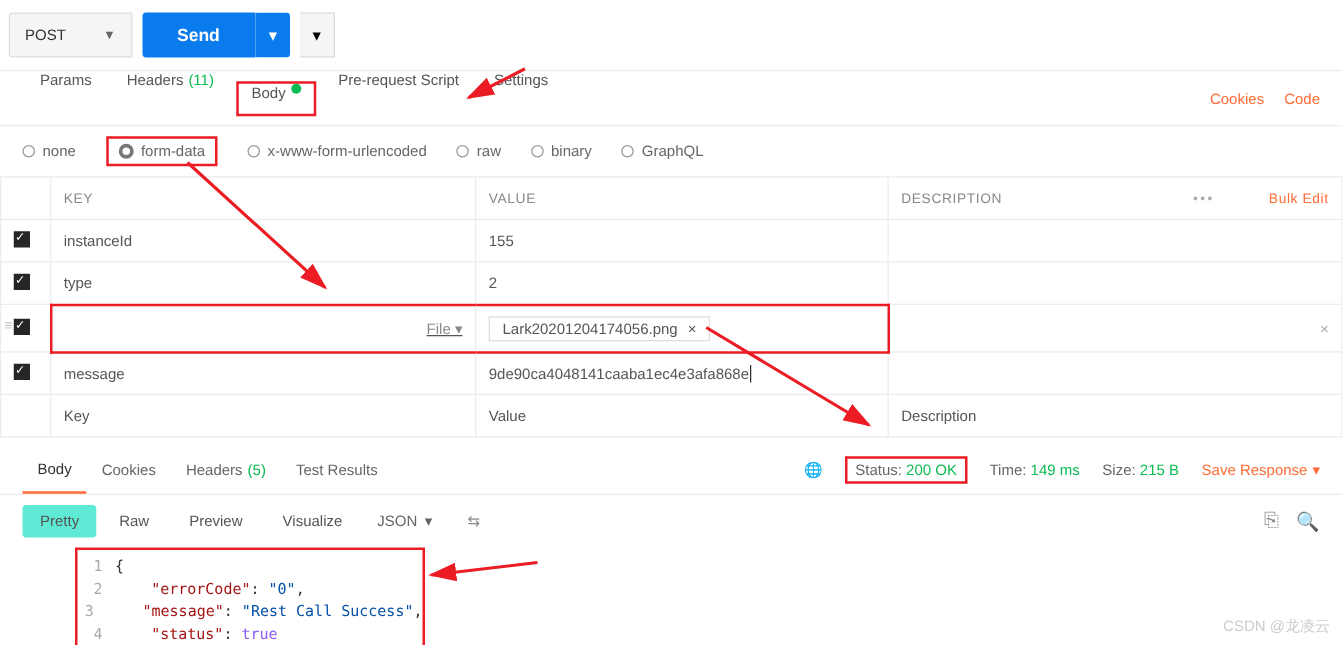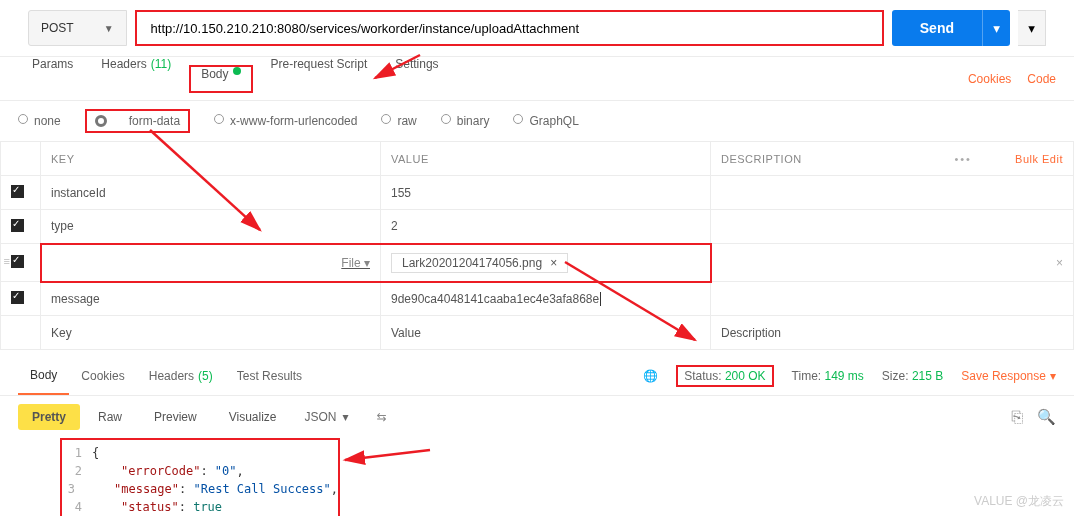--- a/index.html
+++ b/index.html
@@ -6,7 +6,7 @@
   body { font-family: -apple-system, BlinkMacSystemFont, "Segoe UI", Arial, sans-serif; font-size: 12px; color: #333; background: #fff; width: 1074px; }
   
   
-  .top-row { display: flex; align-items: center; padding: 10px 28px; gap: 8px; border-bottom: 1px solid #ececec; }
+  .top-row { display: flex; align-items: center; padding: 10px 7px; gap: 8px; border-bottom: 1px solid #ececec; }
   .method-select { display: flex; align-items: center; gap: 30px; border: 1px solid #ddd; background: #f5f5f5; height: 36px; padding: 0 12px; border-radius: 3px 0 0 3px; }
   .method-arrow { color: #666; font-size: 10px; }
   .url-input { flex: 1; height: 36px; border: 2px solid #ec1c24; padding: 0 14px; background: #fff; font-size: 13px; }

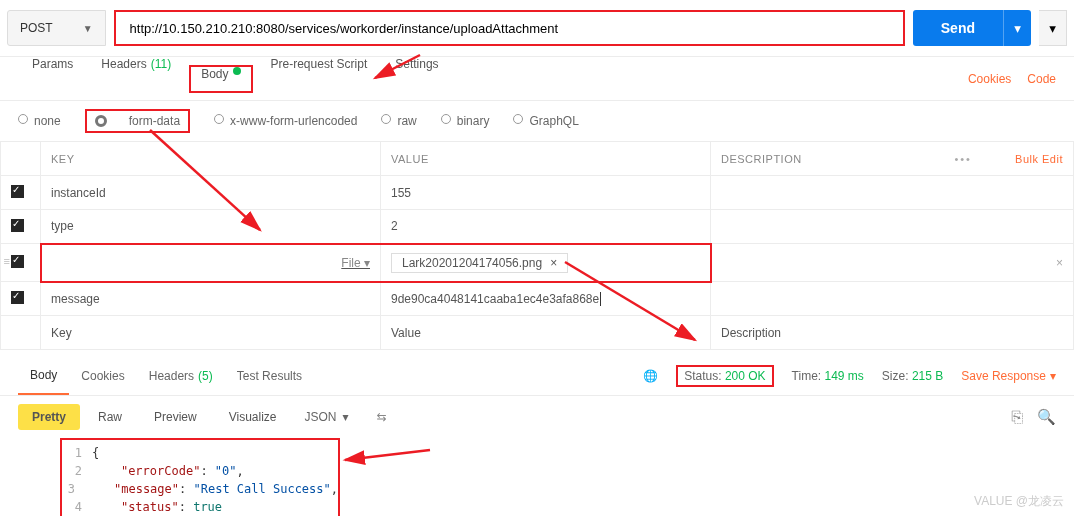--- a/index.html
+++ b/index.html
@@ -96,7 +96,6 @@
       <span>POST</span>
       <span class="method-arrow">▼</span>
     </div>
-    <input class="url-input" value="http://10.150.210.210:8080/services/workorder/instance/uploadAttachment" style="">
     <div class="send-btn-group">
       <button class="send-btn">Send</button>
       <button class="send-dd">▾</button>

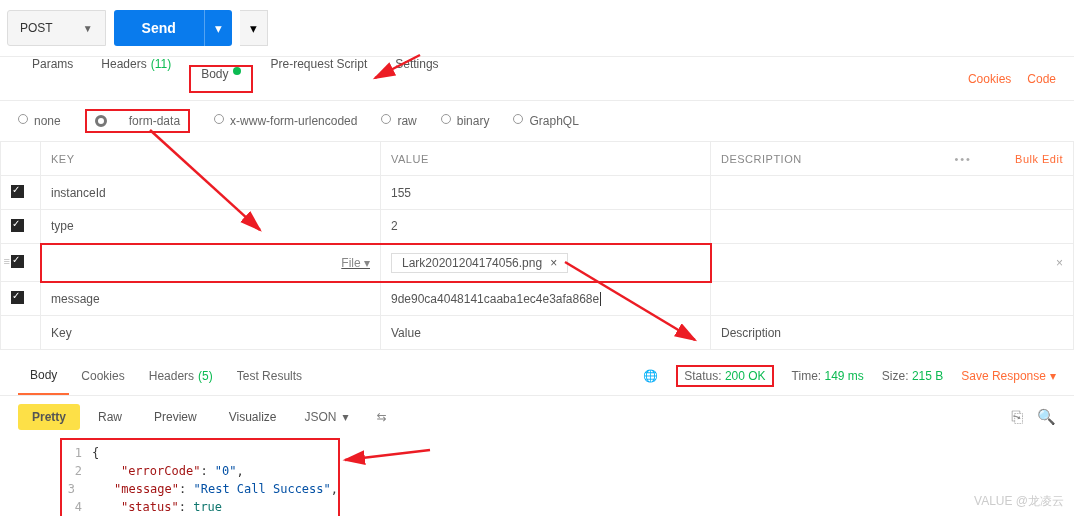--- a/index.html
+++ b/index.html
@@ -26,7 +26,7 @@
 
   
   .bodytype-row { display: flex; align-items: center; padding: 0 18px; height: 40px; gap: 8px; }
-  .radio-opt { display: flex; gap: 6px; margin-right: 16px; color: #666; }
+  .radio-opt { display: flex; align-items: center; gap: 6px; margin-right: 16px; color: #666; }
   .radio { width: 10px; height: 10px; border: 1px solid #999; border-radius: 50%; display: inline-block; }
   .radio.sel { border: 3px solid #777; width: 12px; height: 12px; }
   .formdata-box { border: 2px solid #ec1c24; padding: 3px 8px; display: flex; align-items: center; gap: 22px; }

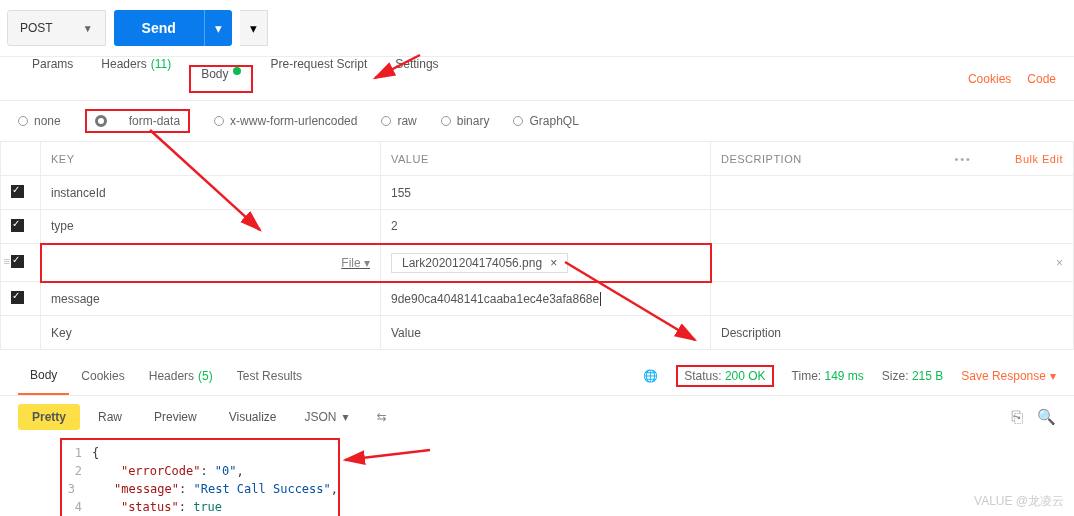--- a/index.html
+++ b/index.html
@@ -29,7 +29,7 @@
   .radio-opt { display: flex; align-items: center; gap: 6px; margin-right: 16px; color: #666; }
   .radio { width: 10px; height: 10px; border: 1px solid #999; border-radius: 50%; display: inline-block; }
   .radio.sel { border: 3px solid #777; width: 12px; height: 12px; }
-  .formdata-box { border: 2px solid #ec1c24; padding: 3px 8px; display: flex; align-items: center; gap: 22px; }
+  .formdata-box { border: 2px solid #ec1c24; padding: 3px 8px; display: flex; align-items: center; gap: 6px; }
 
   
   .tbl { width: 100%; border-collapse: collapse; }

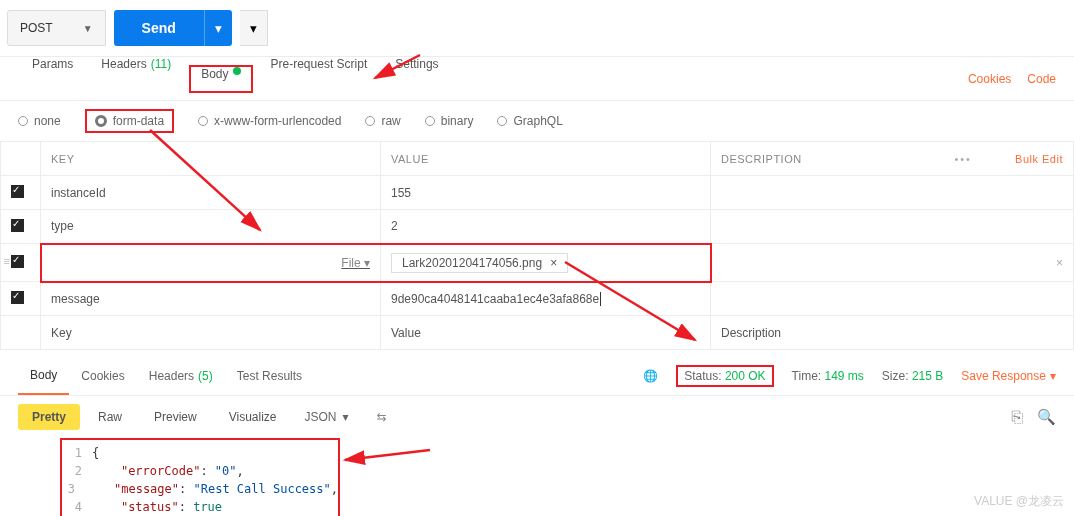--- a/index.html
+++ b/index.html
@@ -65,7 +65,7 @@
 
   .resp-toolbar { display:flex; align-items:center; padding:8px 18px; gap:4px; }
   .rtab { padding:6px 14px; color:#555; border-radius:3px; }
-  .rtab.active { background:#fde047;font-weight:bold; }
+  .rtab.active { background:#5eead4; }
   .json-sel { display:flex; align-items:center; gap:6px; color:#666; padding:6px 10px; }
   .wrap-icon, .resp-icons span { color:#888; }
   .resp-icons { margin-left:auto; display:flex; gap:14px; font-size:15px; }

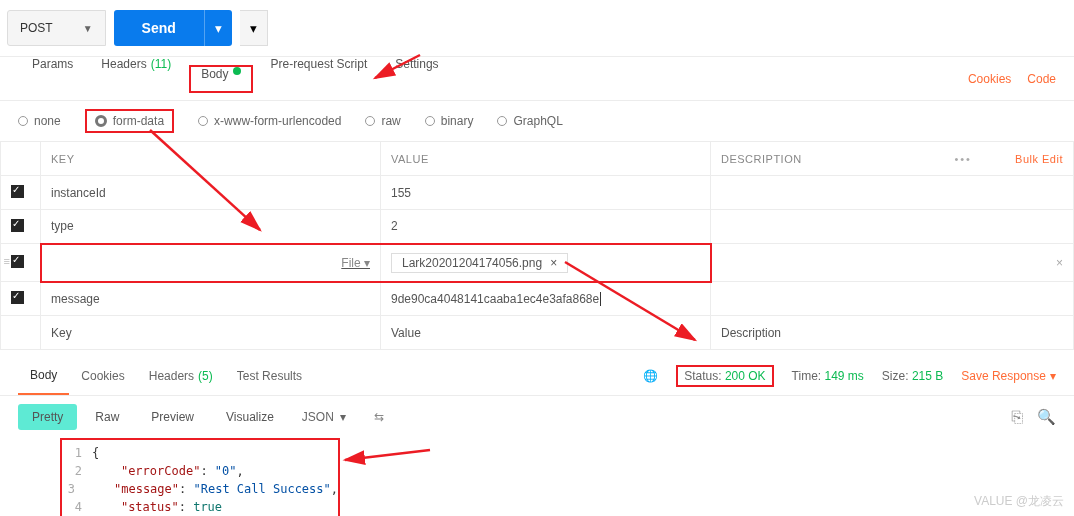--- a/index.html
+++ b/index.html
@@ -78,7 +78,7 @@
   .brace { color:#333; }
   .key { color:#a31515; }
   .str { color:#0451a5; }
-  .bool { color:#0f766e; }
+  .bool { color:#8b5cf6; }
 
   
   .arrow { position:absolute; pointer-events:none; }

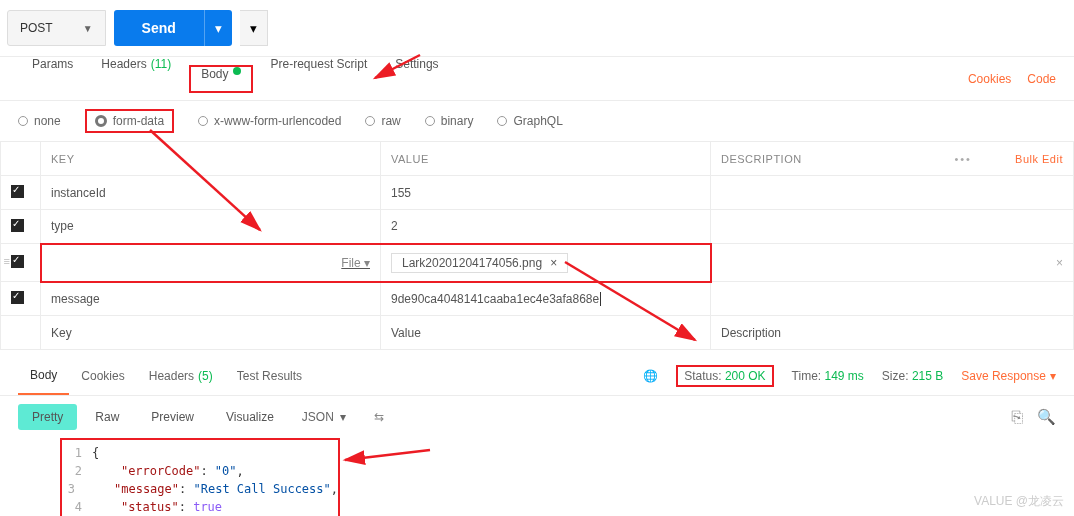--- a/index.html
+++ b/index.html
@@ -283,7 +283,7 @@
     <line x1="430" y1="450" x2="345" y2="460" stroke="#ec1c24" stroke-width="2.5" marker-end="url(#ah)"></line>
   </svg>
 
-  <div class="watermark">VALUE @龙凌云</div>
+  <div class="watermark">CSDN @龙凌云</div>
 </div>
 
 </body></html>

